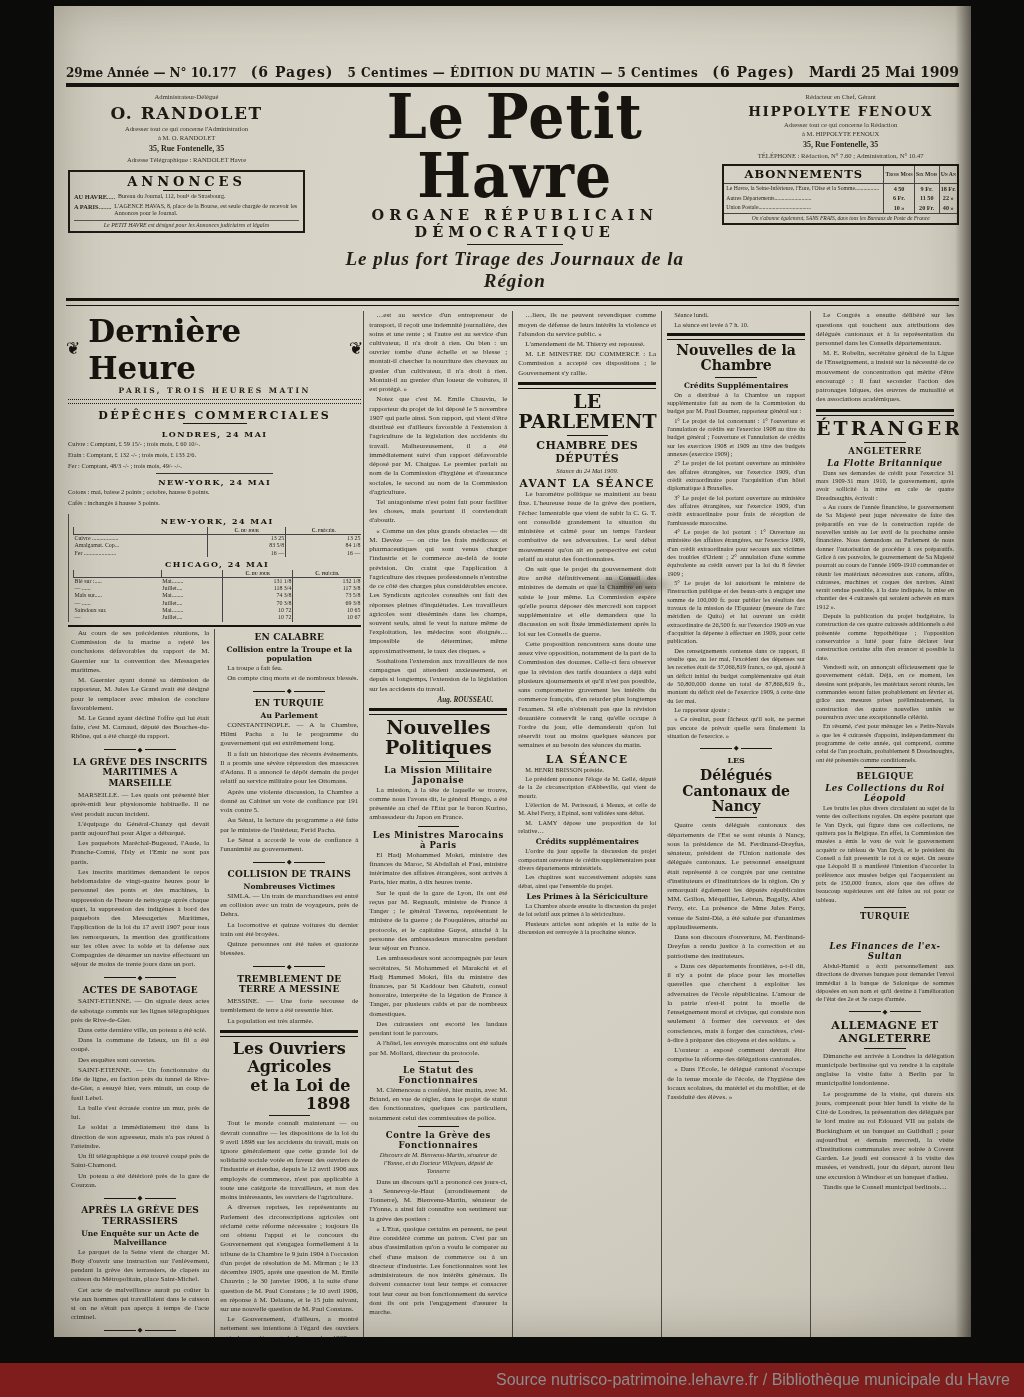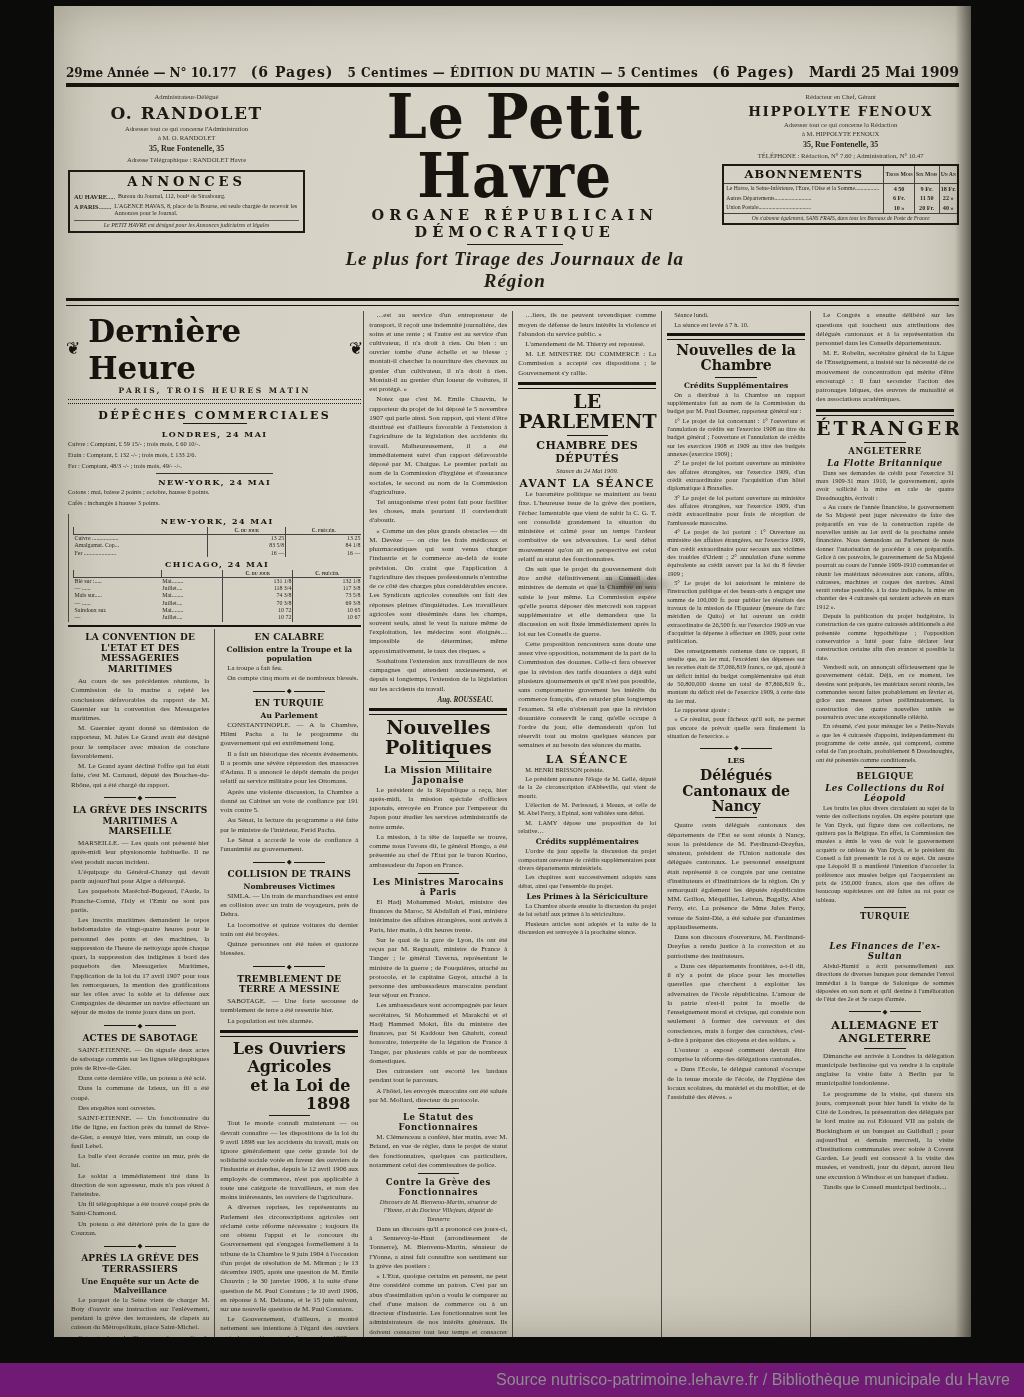--- a/index.html
+++ b/index.html
@@ -301,7 +301,6 @@
         <div class="pair-rule"></div>
         <div class="duo">
           <div class="col">
-              <h3 class="hd h-md">LA CONVENTION DE L'ETAT ET DES MESSAGERIES MARITIMES</h3>
               <p class="bp">Au cours de ses précédentes réunions, la Commission de la marine a rejeté les conclusions défavorables du rapport de M. Guernier sur la convention des Messageries maritimes.</p>
               <p class="bp">M. Guernier ayant donné sa démission de rapporteur, M. Jules Le Grand avait été désigné pour le remplacer avec mission de conclure favorablement.</p>
               <p class="bp">M. Le Grand ayant décliné l'offre qui lui était faite, c'est M. Carnaud, député des Bouches-du-Rhône, qui a été chargé du rapport.</p>

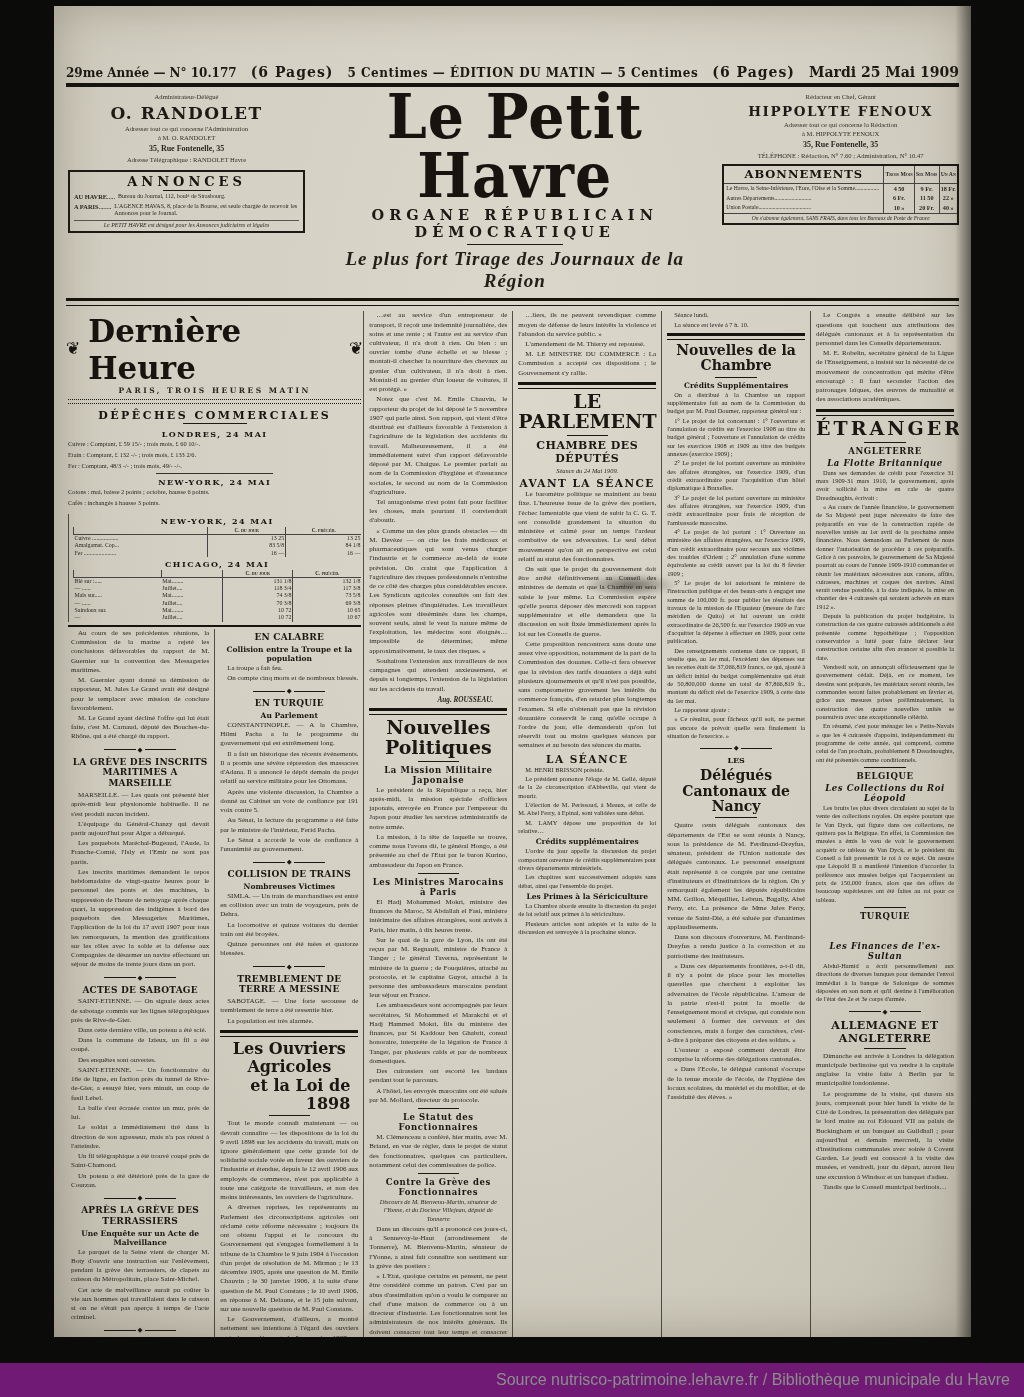--- a/index.html
+++ b/index.html
@@ -390,7 +390,6 @@
           <h3 class="hd h-xl">Nouvelles Politiques</h3>
           <div class="divline"></div>
           <div class="subhd s-md">La Mission Militaire Japonaise</div>
-          <p class="bp">Le président de la République a reçu, hier après-midi, la mission spéciale d'officiers japonais, envoyée en France par l'empereur du Japon pour étudier les services administratifs de notre armée.</p>
           <p class="bp">La mission, à la tête de laquelle se trouve, comme nous l'avons dit, le général Hongo, a été présentée au chef de l'Etat par le baron Kurino, ambassadeur du Japon en France.</p>
           <div class="divline"></div>
           <div class="subhd s-md">Les Ministres Marocains à Paris</div>

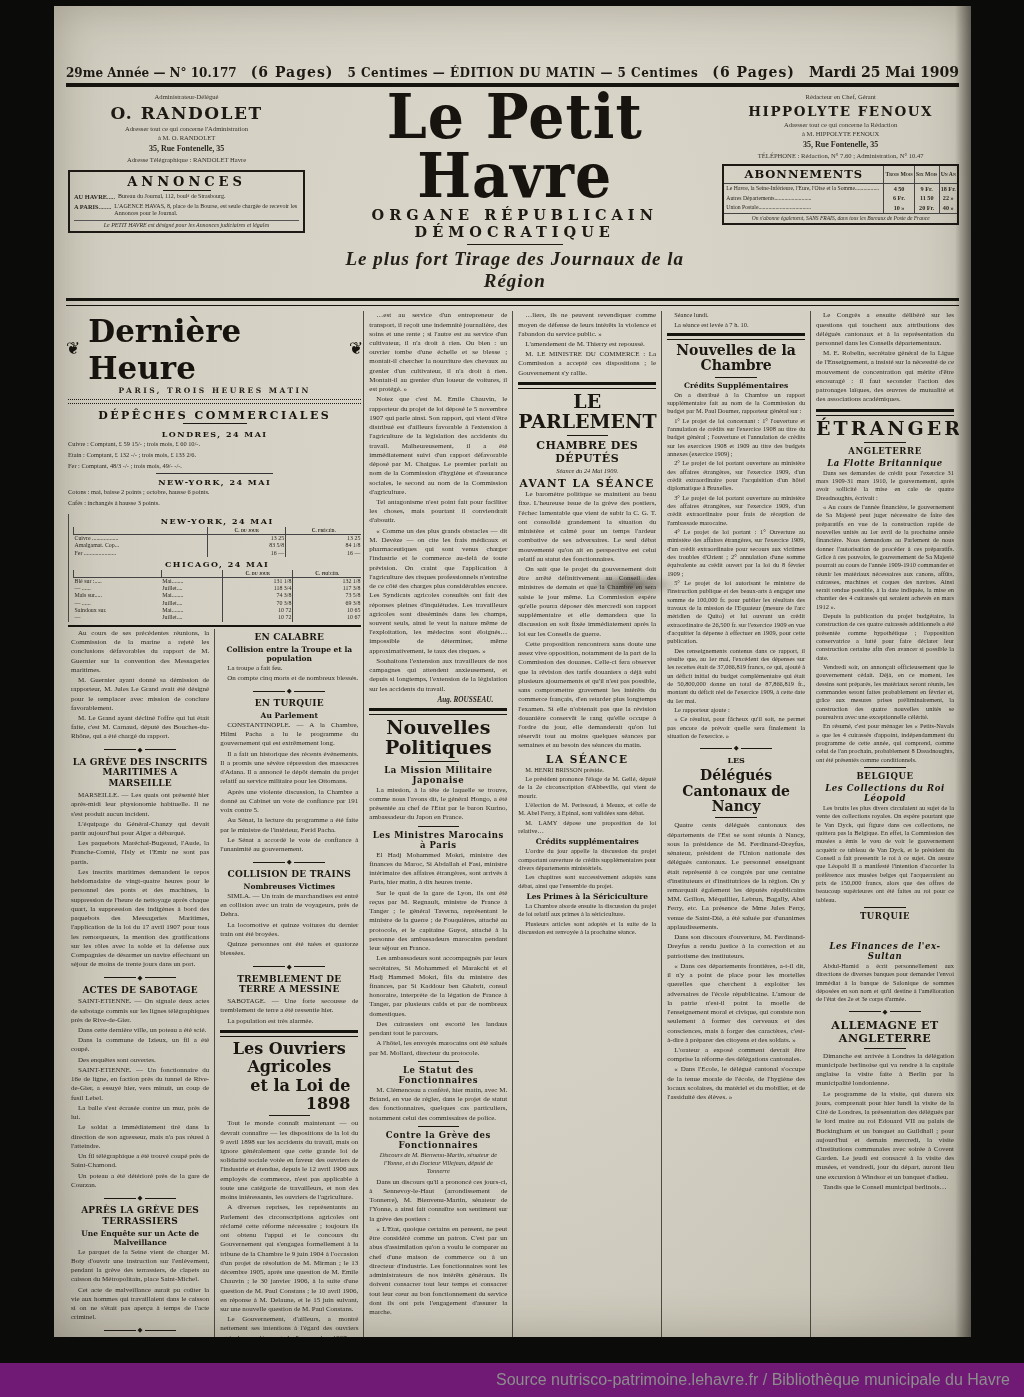--- a/index.html
+++ b/index.html
@@ -366,7 +366,7 @@
                 <span>◆</span>
               </div>
               <h3 class="hd h-md">TREMBLEMENT DE TERRE A MESSINE</h3>
-              <p class="bp">SABOTAGE. — Une forte secousse de tremblement de terre a été ressentie hier.</p>
+              <p class="bp">MESSINE. — Une forte secousse de tremblement de terre a été ressentie hier.</p>
               <p class="bp">La population est très alarmée.</p>
               <div class="bigrule"></div>
               <h3 class="hd h-feature">Les Ouvriers Agricoles</h3>

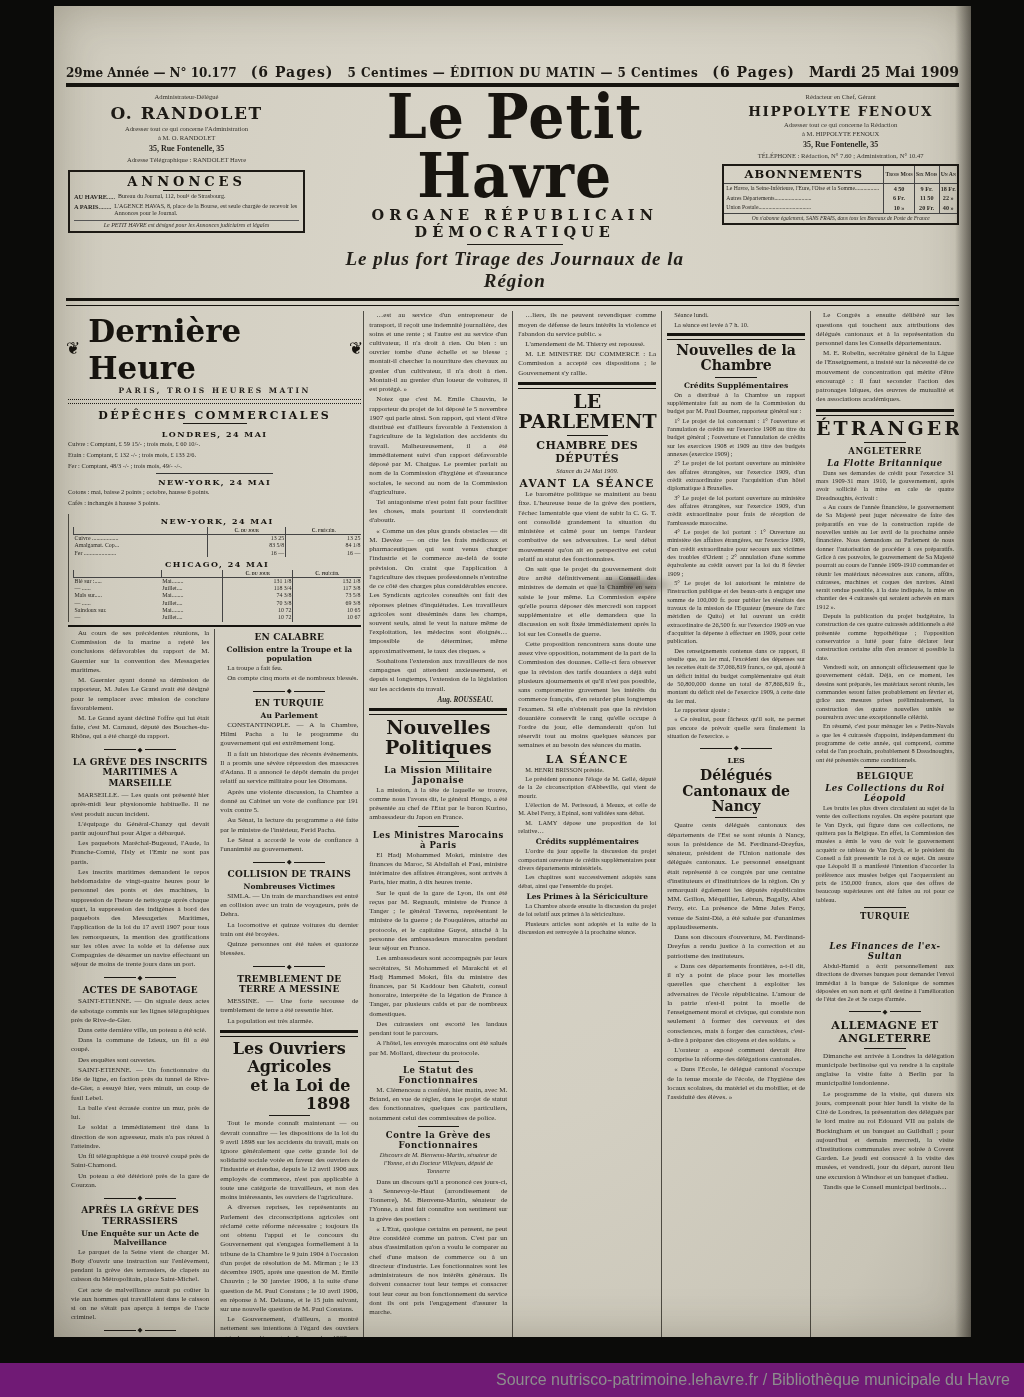--- a/index.html
+++ b/index.html
@@ -106,7 +106,7 @@
   .bigrule{border-top:3px solid #16140f;border-bottom:1px solid #16140f;height:3px;margin:4px 0 3px;}
 
   
-  .source-bar{position:absolute;left:0;right:0;bottom:0;height:34px;background:#701a75;
+  .source-bar{position:absolute;left:0;right:0;bottom:0;height:34px;background:#7f1d1d;
     font-family:"Liberation Sans",sans-serif;font-size:16px;line-height:34px;color:#8d8d8d;
     text-align:right;padding-right:14px;}
 </style>

